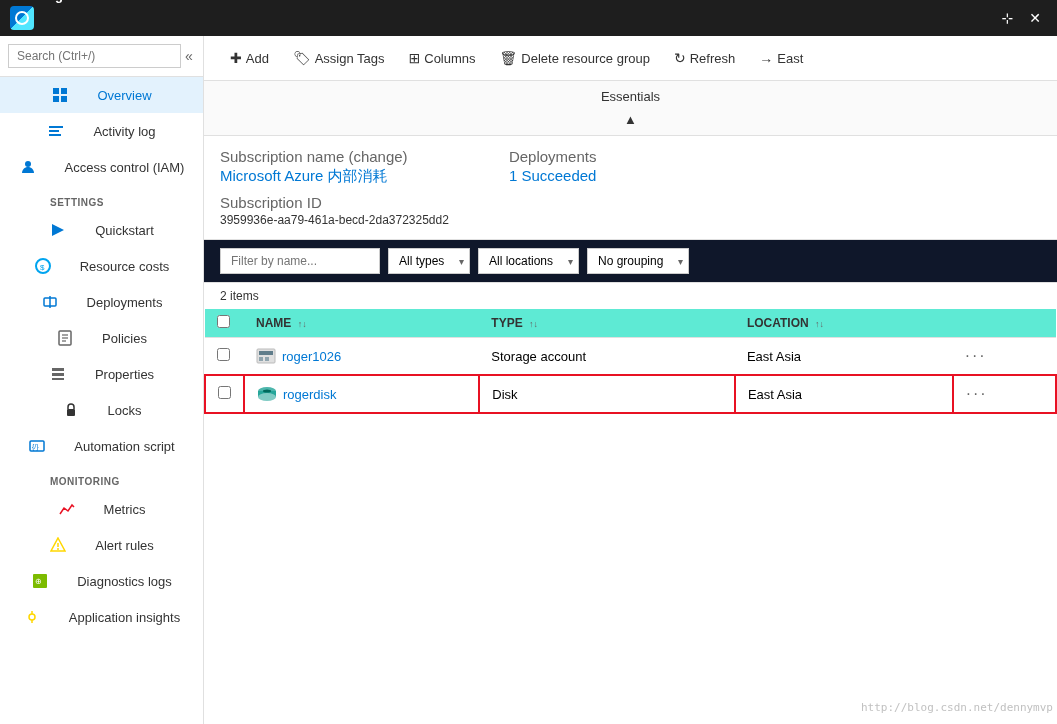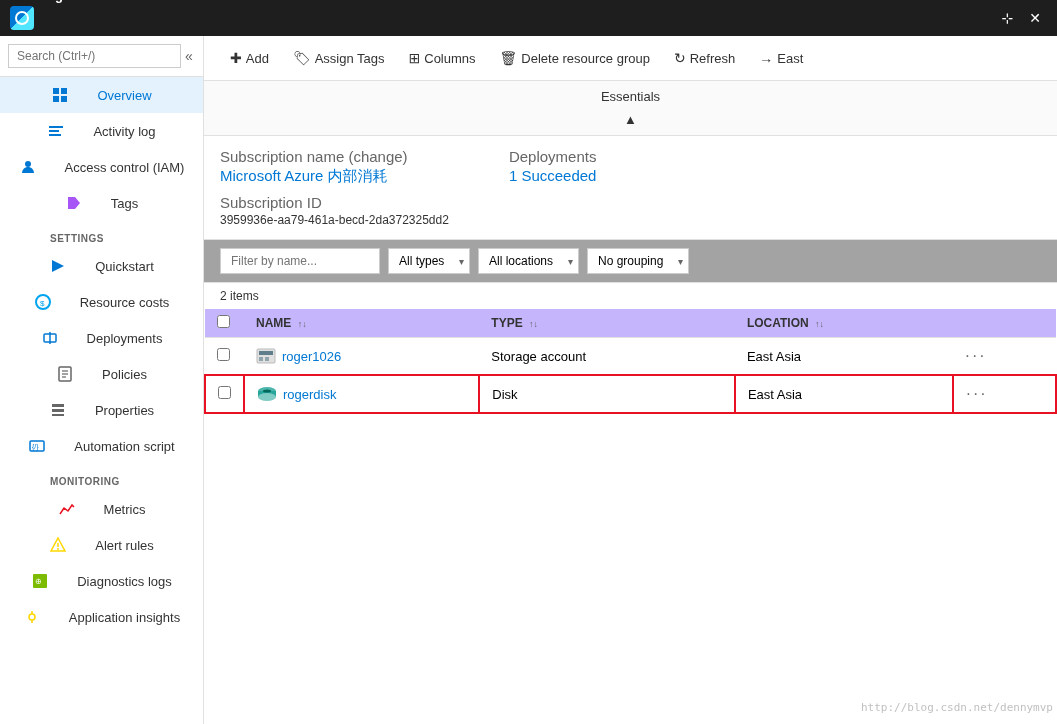--- a/index.html
+++ b/index.html
@@ -295,14 +295,6 @@
             </svg>
         </div>
         <span>Access control (IAM)</span>
-      </div>
-      <div class="sidebar-item">
-        <div class="sidebar-icon">
-          <svg width="16" height="16" viewBox="0 0 16 16">
-              <path d="M2 2h7l5 6-5 6H2V2z" fill="#a855f7"></path>
-            </svg>
-        </div>
-        <span>Tags</span>
       </div>
 
       <div class="section-label">SETTINGS</div>

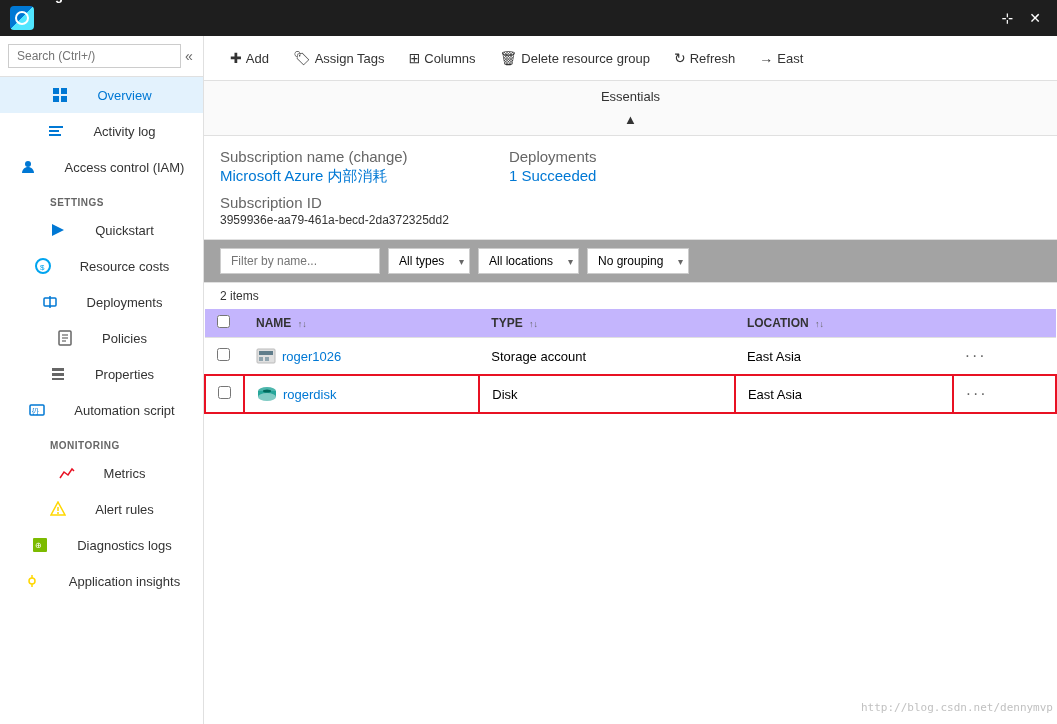--- a/index.html
+++ b/index.html
@@ -153,7 +153,7 @@
       padding: 8px 16px;
       gap: 8px;
       border-bottom: 1px solid #e0e0e0;
-      background: #a3a3a3;
+      background: #0f172a;
     }
     .filter-input {
       border: 1px solid #ccc;

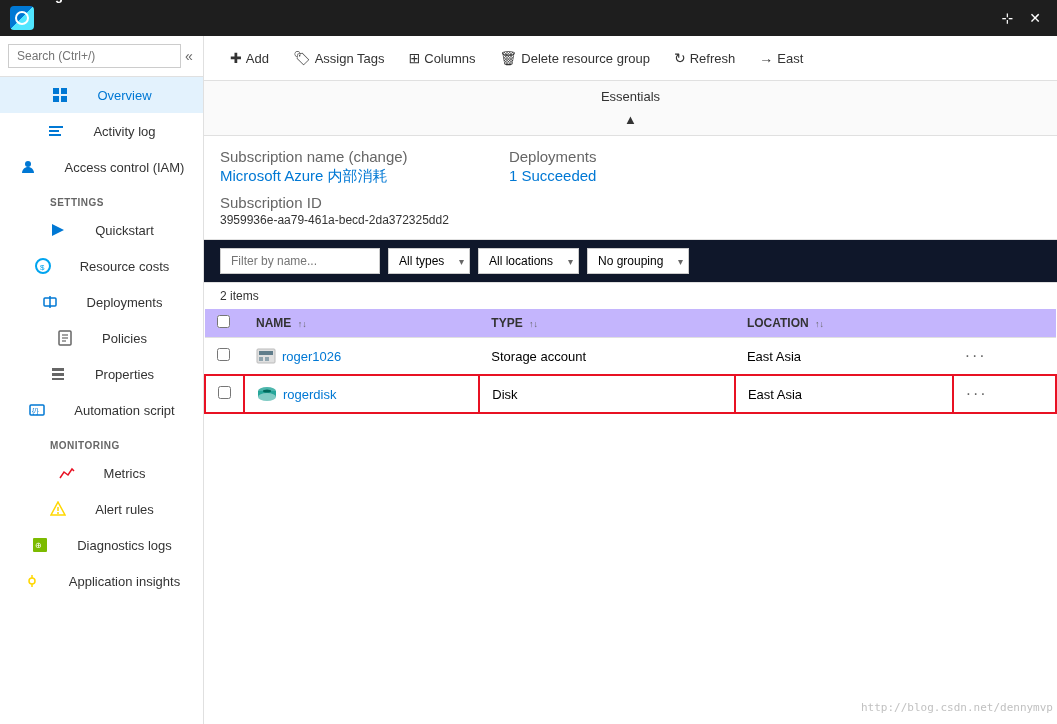--- a/index.html
+++ b/index.html
@@ -203,7 +203,7 @@
     .resource-table th {
       text-align: left;
       padding: 6px 12px;
-      background: #c4b5fd;
+      background: #5eead4;
       border-bottom: 1px solid #e0e0e0;
       font-weight: 600;
       font-size: 12px;

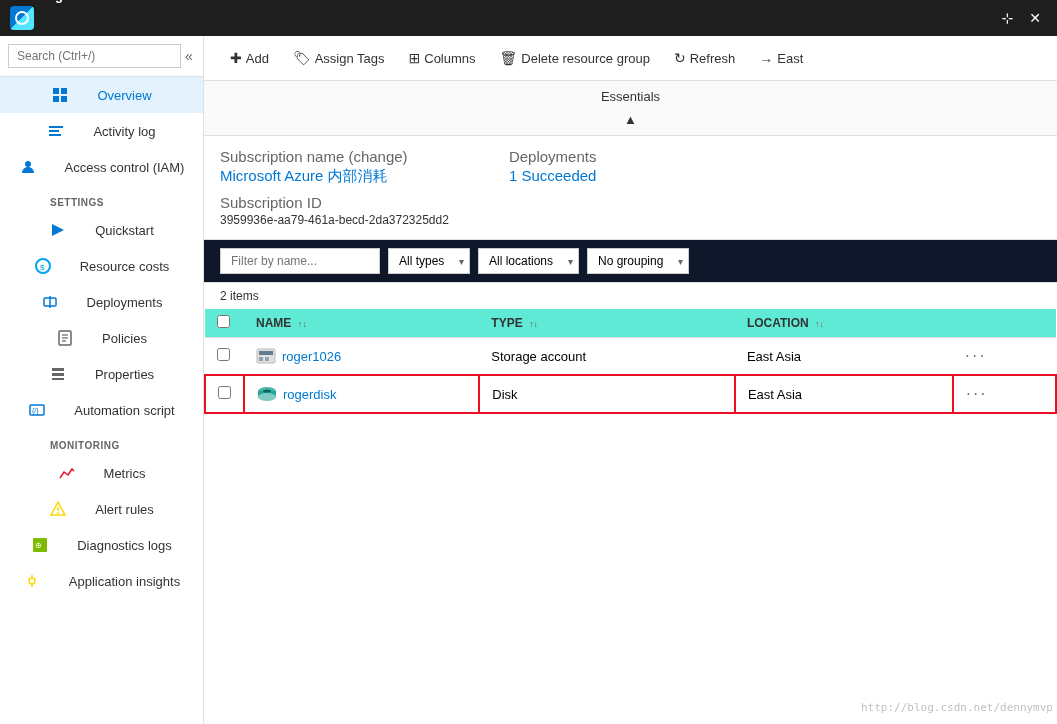--- a/index.html
+++ b/index.html
@@ -345,6 +345,15 @@
             </svg>
         </div>
         <span>Properties</span>
+      </div>
+      <div class="sidebar-item">
+        <div class="sidebar-icon">
+          <svg width="16" height="16" viewBox="0 0 16 16">
+              <rect x="4" y="7" width="8" height="7" rx="1" fill="#333"></rect>
+              <path d="M5 7V5a3 3 0 016 0v2" fill="none" stroke="#333" stroke-width="1.5"></path>
+            </svg>
+        </div>
+        <span>Locks</span>
       </div>
       <div class="sidebar-item">
         <div class="sidebar-icon">

